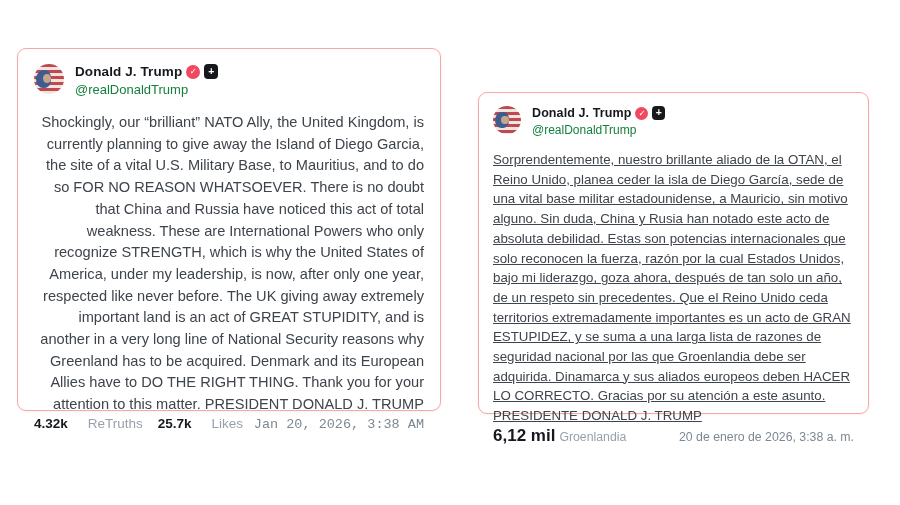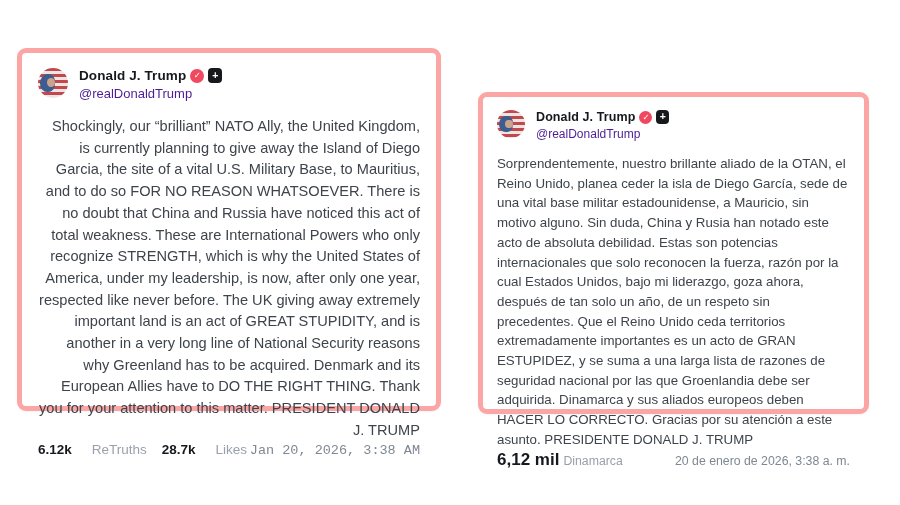--- a/index.html
+++ b/index.html
@@ -11,7 +11,7 @@
   }
   .post-card{
     position:absolute;background:#ffffff;
-    border:5px solid #fca5a5;border-radius:9px;
+    border:1px solid #fca5a5;border-radius:9px;
     box-shadow:0 1px 3px rgba(0,0,0,.05);
     box-sizing:border-box;display:flex;flex-direction:column;
   }

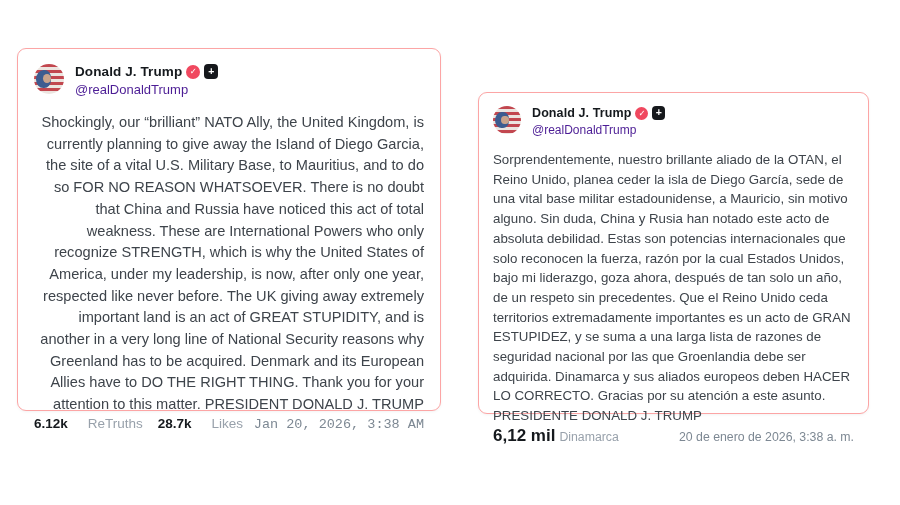--- a/index.html
+++ b/index.html
@@ -44,7 +44,7 @@
   .card-es .badge{width:13px;height:13px;}
   .badge-verified{background:#f0485f;border-radius:50%;font-size:8.5px;}
   .badge-plus{background:#16181c;border-radius:4px;font-size:10.5px;padding-bottom:1px;}
-  .author-handle{color:#4c1d95;margin-top:3px;}
+  .author-handle{color:#15803d;margin-top:3px;}
   .card-en .author-handle{font-size:13px;}
   .card-es .author-handle{font-size:12px;}
 

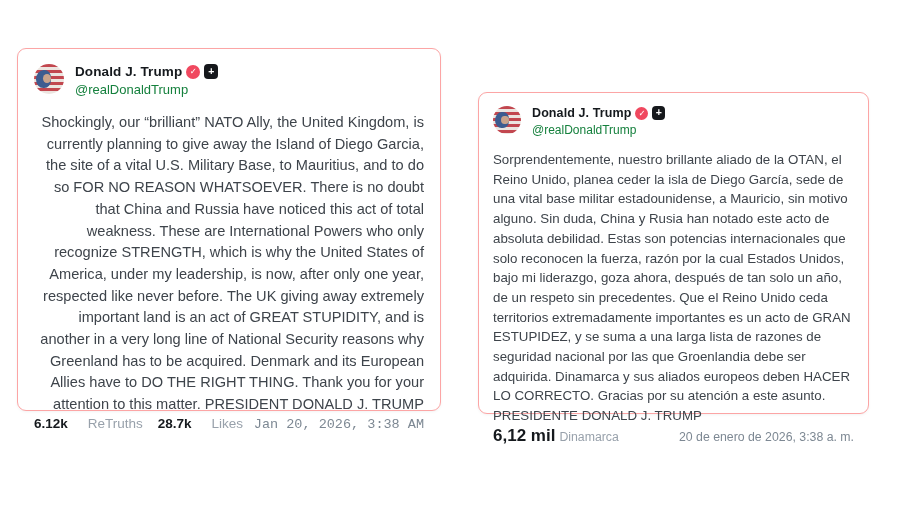--- a/index.html
+++ b/index.html
@@ -50,7 +50,7 @@
 
   .post-body{color:#3e444b;}
   .card-en .post-body{margin-top:15px;font-size:14.6px;line-height:21.7px;text-align:right;}
-  .card-es .post-body{margin-top:13px;font-size:13.3px;line-height:19.7px;}
+  .card-es .post-body{margin-top:13px;font-size:13.3px;line-height:19.7px;text-decoration:underline;}
 
   .post-footer{margin-top:auto;display:flex;align-items:baseline;}
   .stat{display:flex;align-items:baseline;gap:4px;}

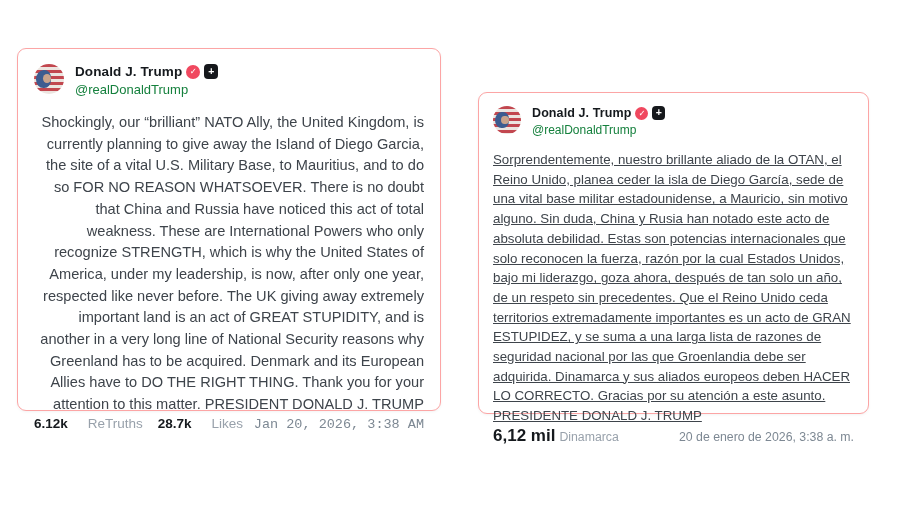--- a/index.html
+++ b/index.html
@@ -83,7 +83,7 @@
   <div class="post-body">Shockingly, our “brilliant” NATO Ally, the United Kingdom, is currently planning to give away the Island of Diego Garcia, the site of a vital U.S. Military Base, to Mauritius, and to do so FOR NO REASON WHATSOEVER. There is no doubt that China and Russia have noticed this act of total weakness. These are International Powers who only recognize STRENGTH, which is why the United States of America, under my leadership, is now, after only one year, respected like never before. The UK giving away extremely important land is an act of GREAT STUPIDITY, and is another in a very long line of National Security reasons why Greenland has to be acquired. Denmark and its European Allies have to DO THE RIGHT THING. Thank you for your attention to this matter. PRESIDENT DONALD J. TRUMP</div>
   <div class="post-footer">
     <span class="stat">
-      <span class="stat-count">6.12k</span>
+      <span class="stat-count">4.32k</span>
       <span class="stat-label">ReTruths</span>
     </span>
     <span class="stat">

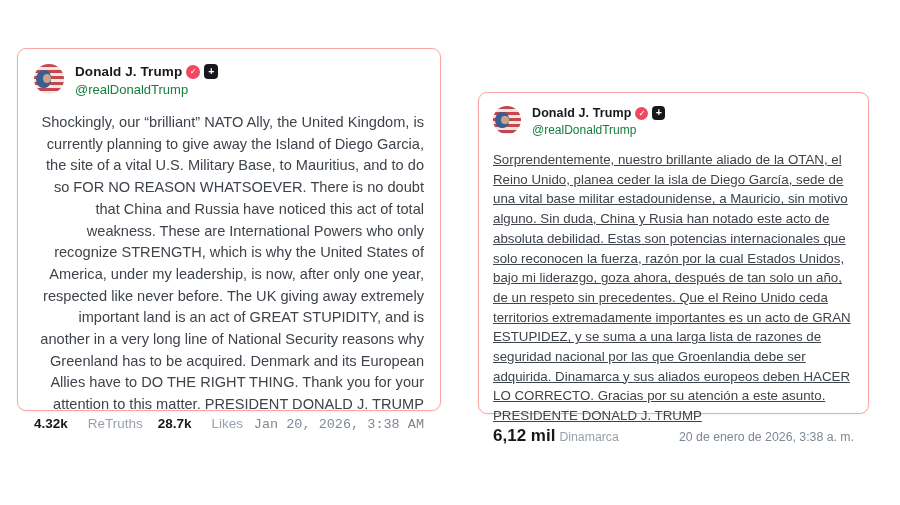--- a/index.html
+++ b/index.html
@@ -87,7 +87,7 @@
       <span class="stat-label">ReTruths</span>
     </span>
     <span class="stat">
-      <span class="stat-count">28.7k</span>
+      <span class="stat-count">25.7k</span>
       <span class="stat-label">Likes</span>
     </span>
     <span class="timestamp">Jan 20, 2026, 3:38 AM</span>

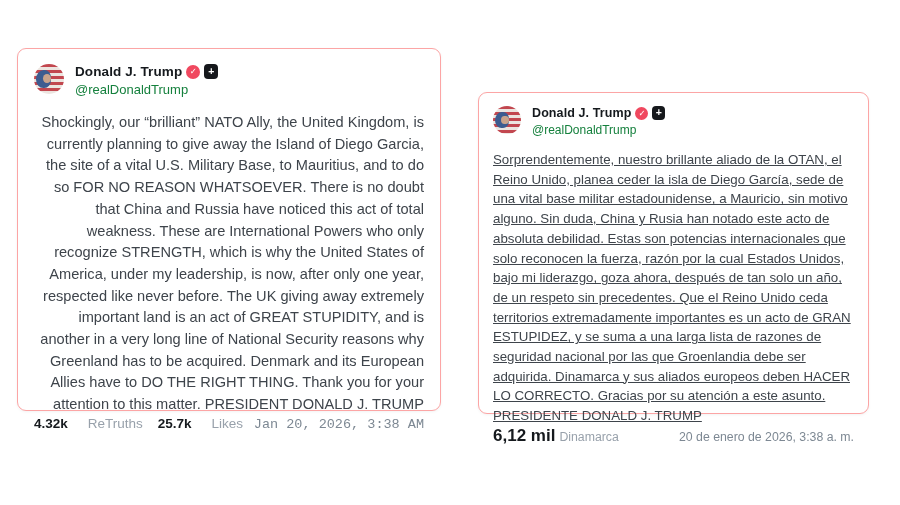--- a/index.html
+++ b/index.html
@@ -110,7 +110,7 @@
   <div class="post-footer">
     <span class="stat">
       <span class="stat-count">6,12 mil</span>
-      <span class="stat-label">Dinamarca</span>
+      <span class="stat-label">Groenlandia</span>
     </span>
     <span class="timestamp">20 de enero de 2026, 3:38 a. m.</span>
   </div>

